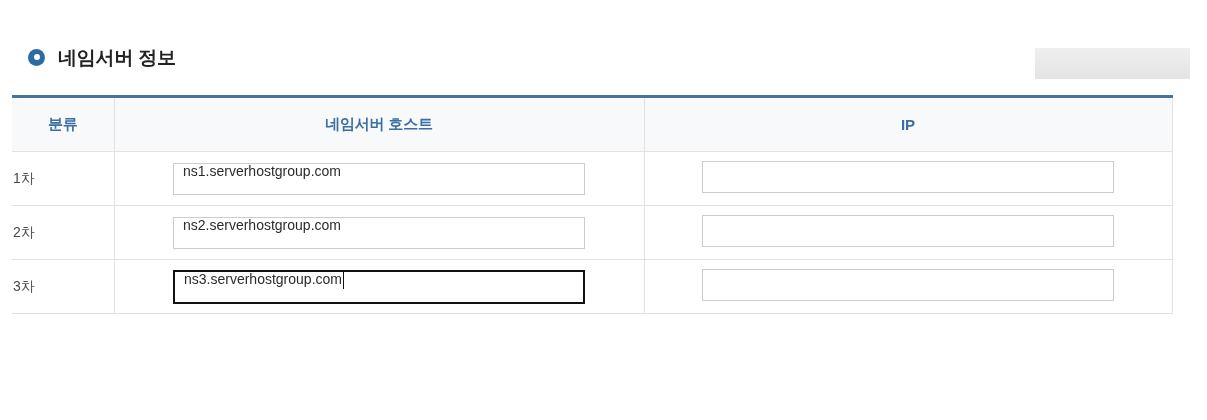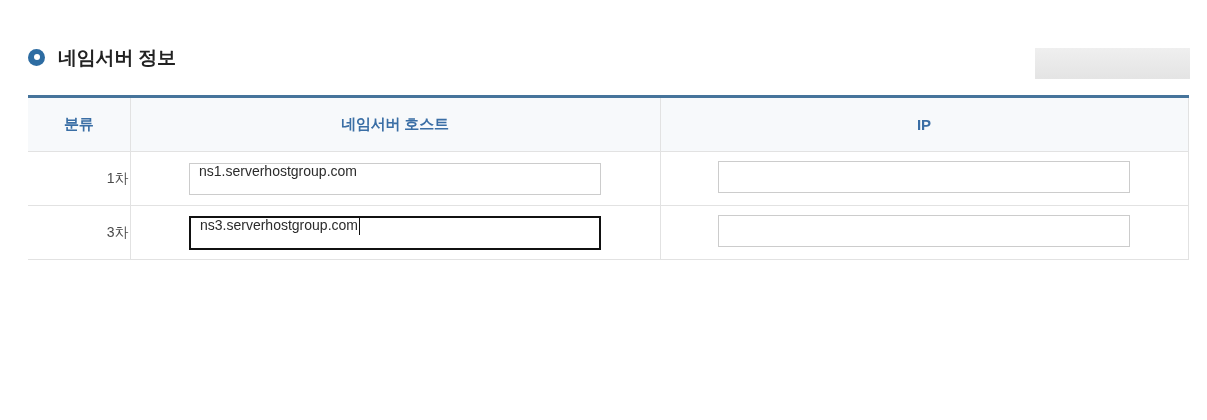--- a/index.html
+++ b/index.html
@@ -91,7 +91,7 @@
   
   .ns-table {
     position: absolute;
-    left: 28px;
+    left: 12px;
     top: 95px;
     width: 1160px;
     border-collapse: collapse;

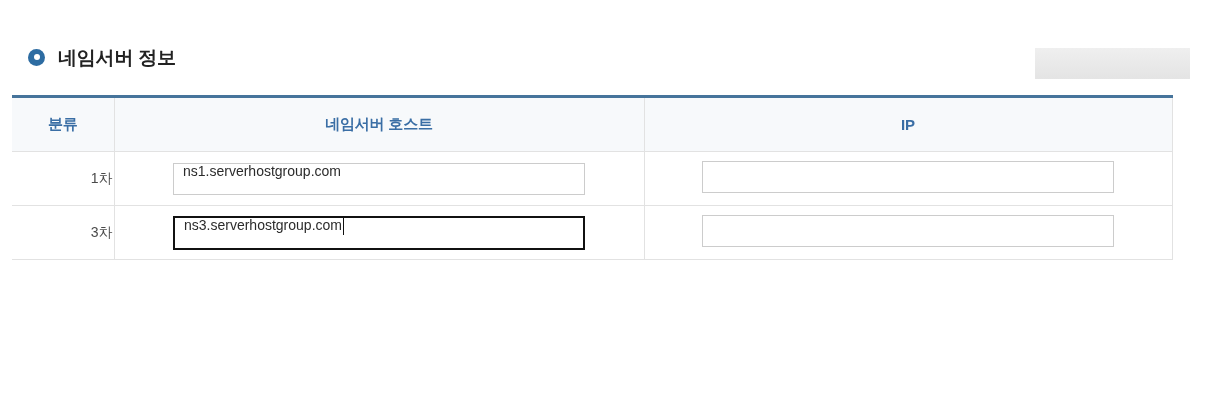--- a/index.html
+++ b/index.html
@@ -128,7 +128,7 @@
     vertical-align: middle;
   }
   .cell-type {
-    text-align: right;
+    text-align: left;
     font-size: 14px;
     color: #4a4a4a;
   }

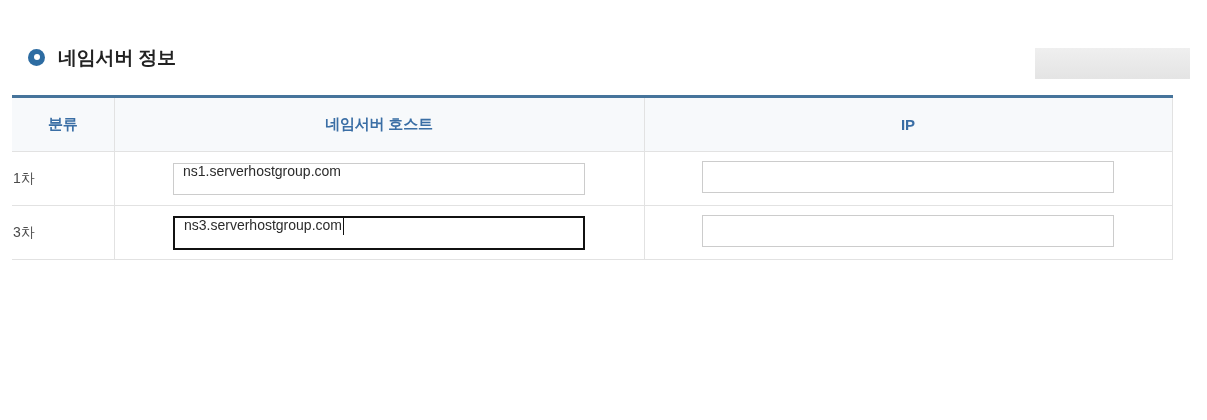--- a/index.html
+++ b/index.html
@@ -209,6 +209,19 @@
       </td>
     </tr>
     <tr>
+      <td class="cell-type">2차</td>
+      <td class="cell-field">
+        <span class="text-input">
+          <span class="input-text">ns2.serverhostgroup.com</span>
+        </span>
+      </td>
+      <td class="cell-field">
+        <span class="text-input">
+          <span class="input-text"></span>
+        </span>
+      </td>
+    </tr>
+    <tr>
       <td class="cell-type">3차</td>
       <td class="cell-field">
         <span class="text-input focused">

